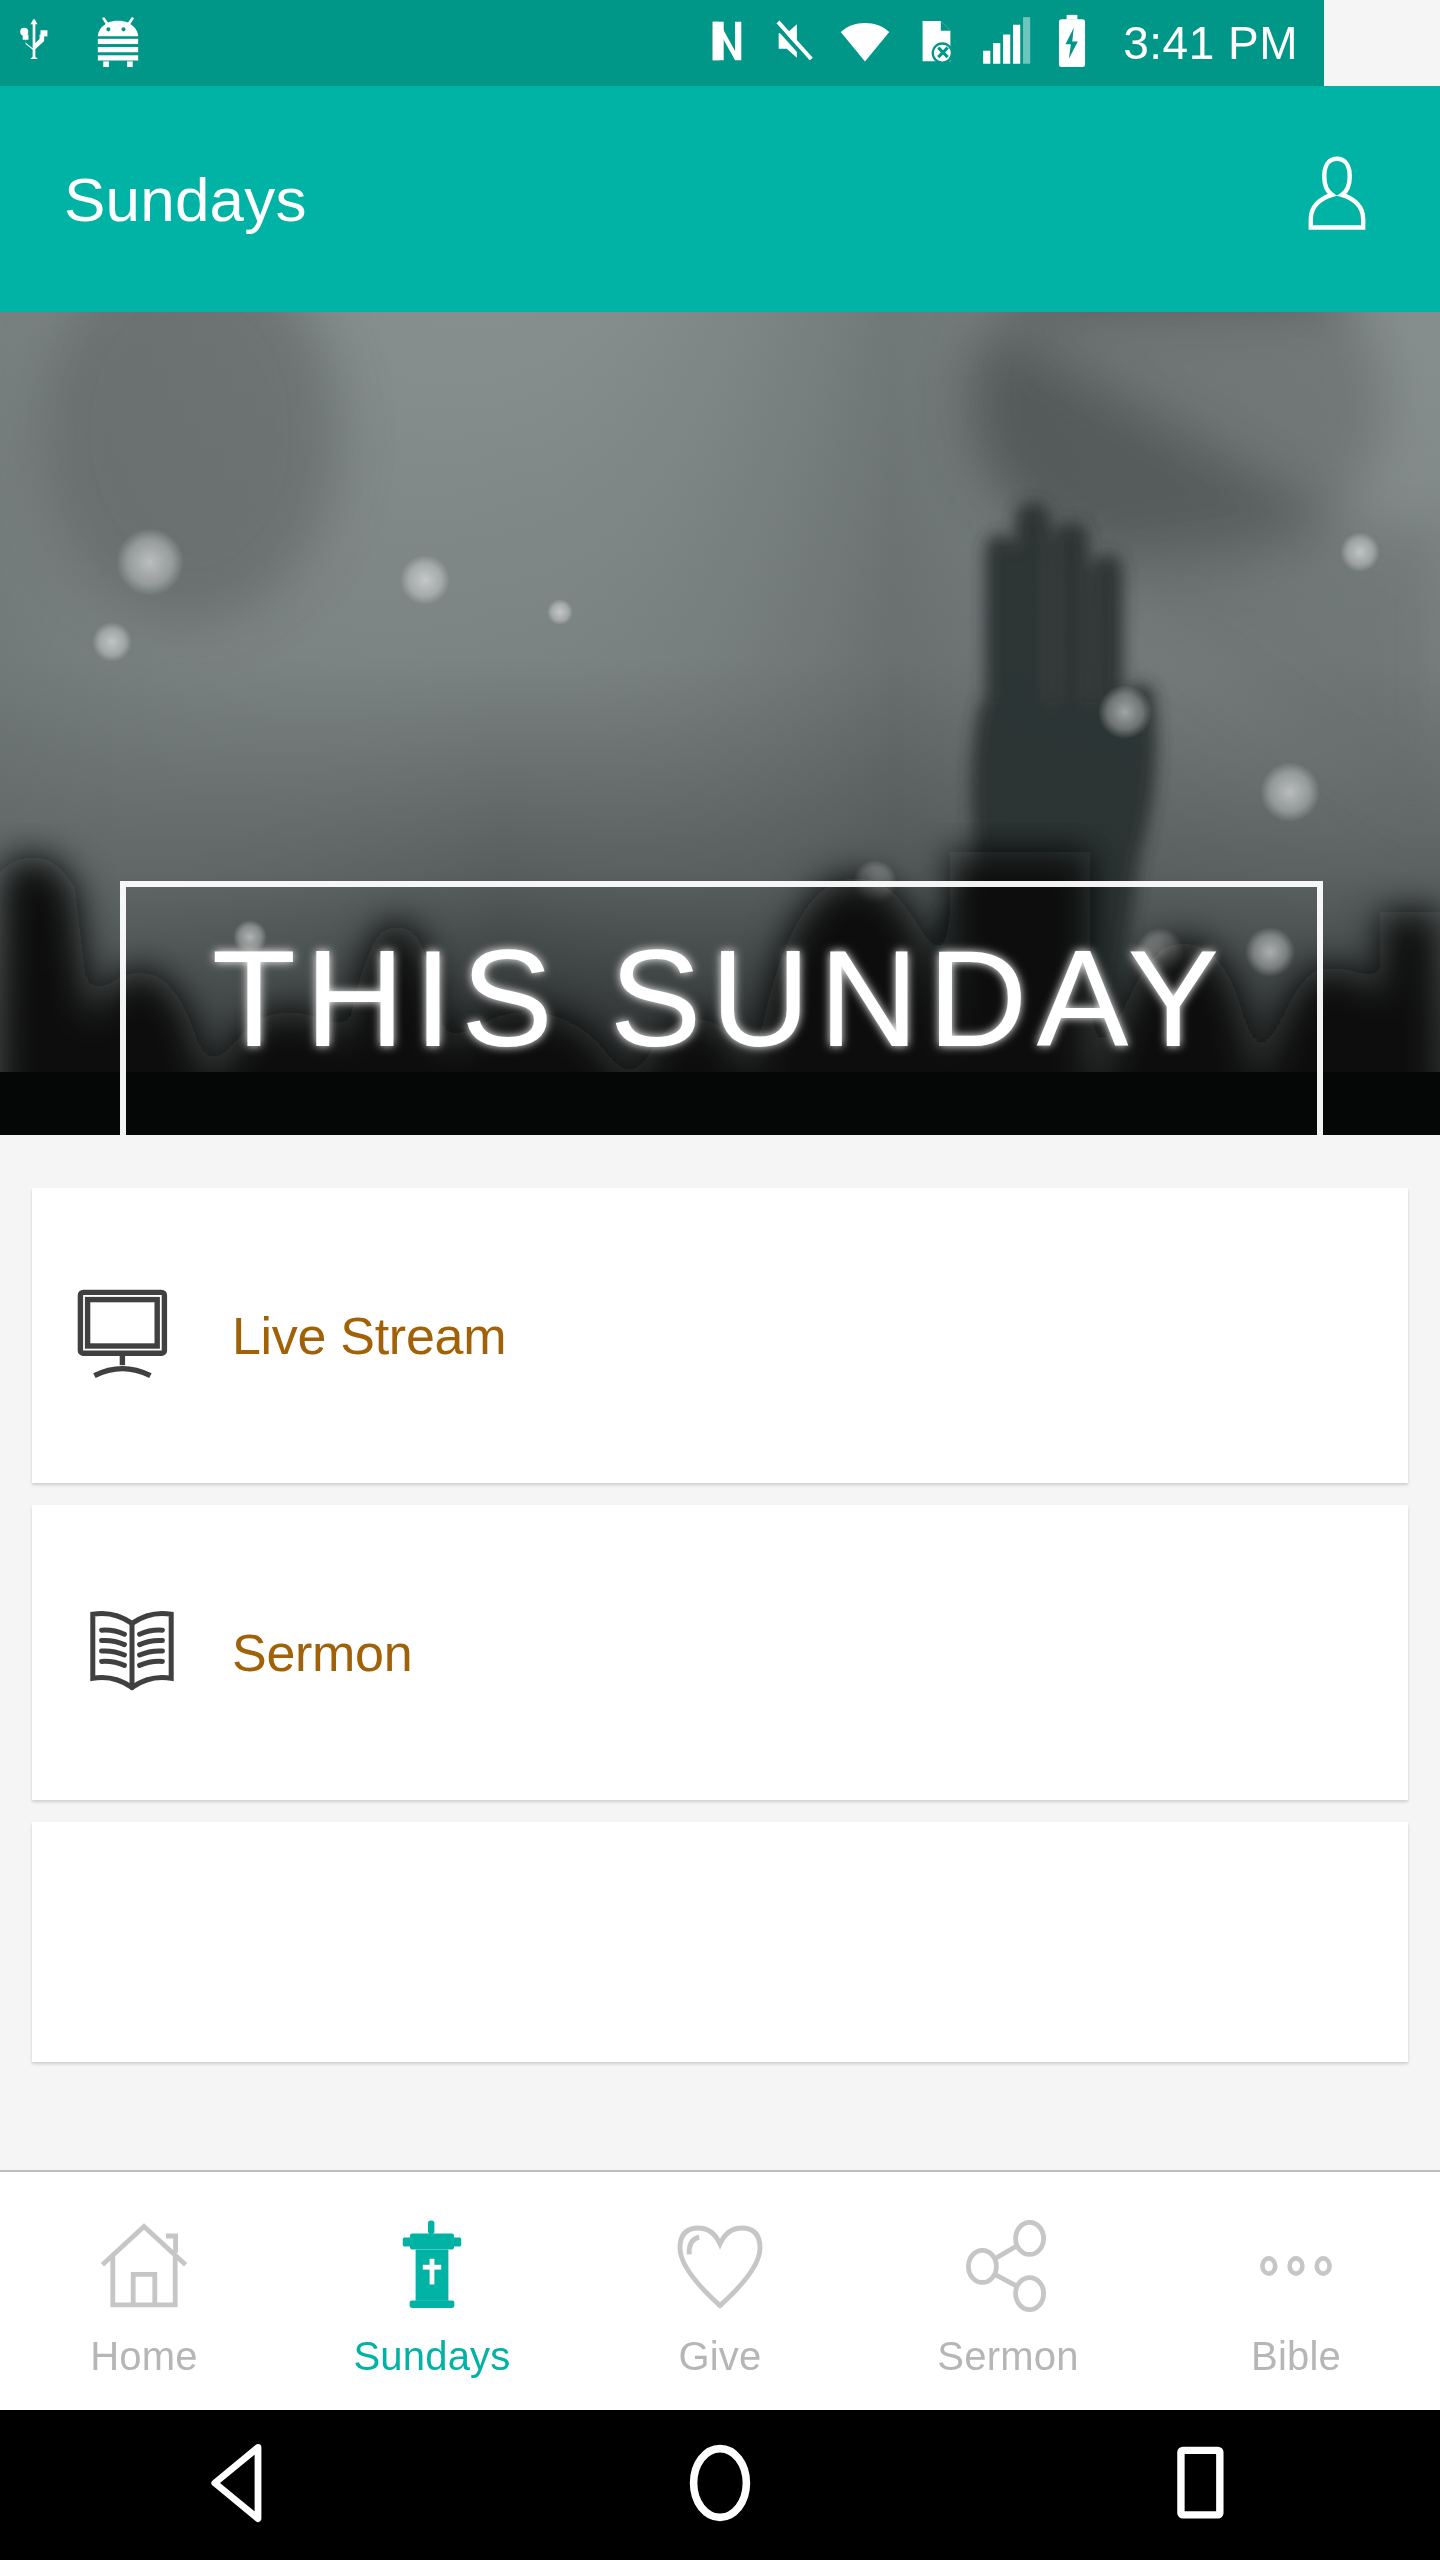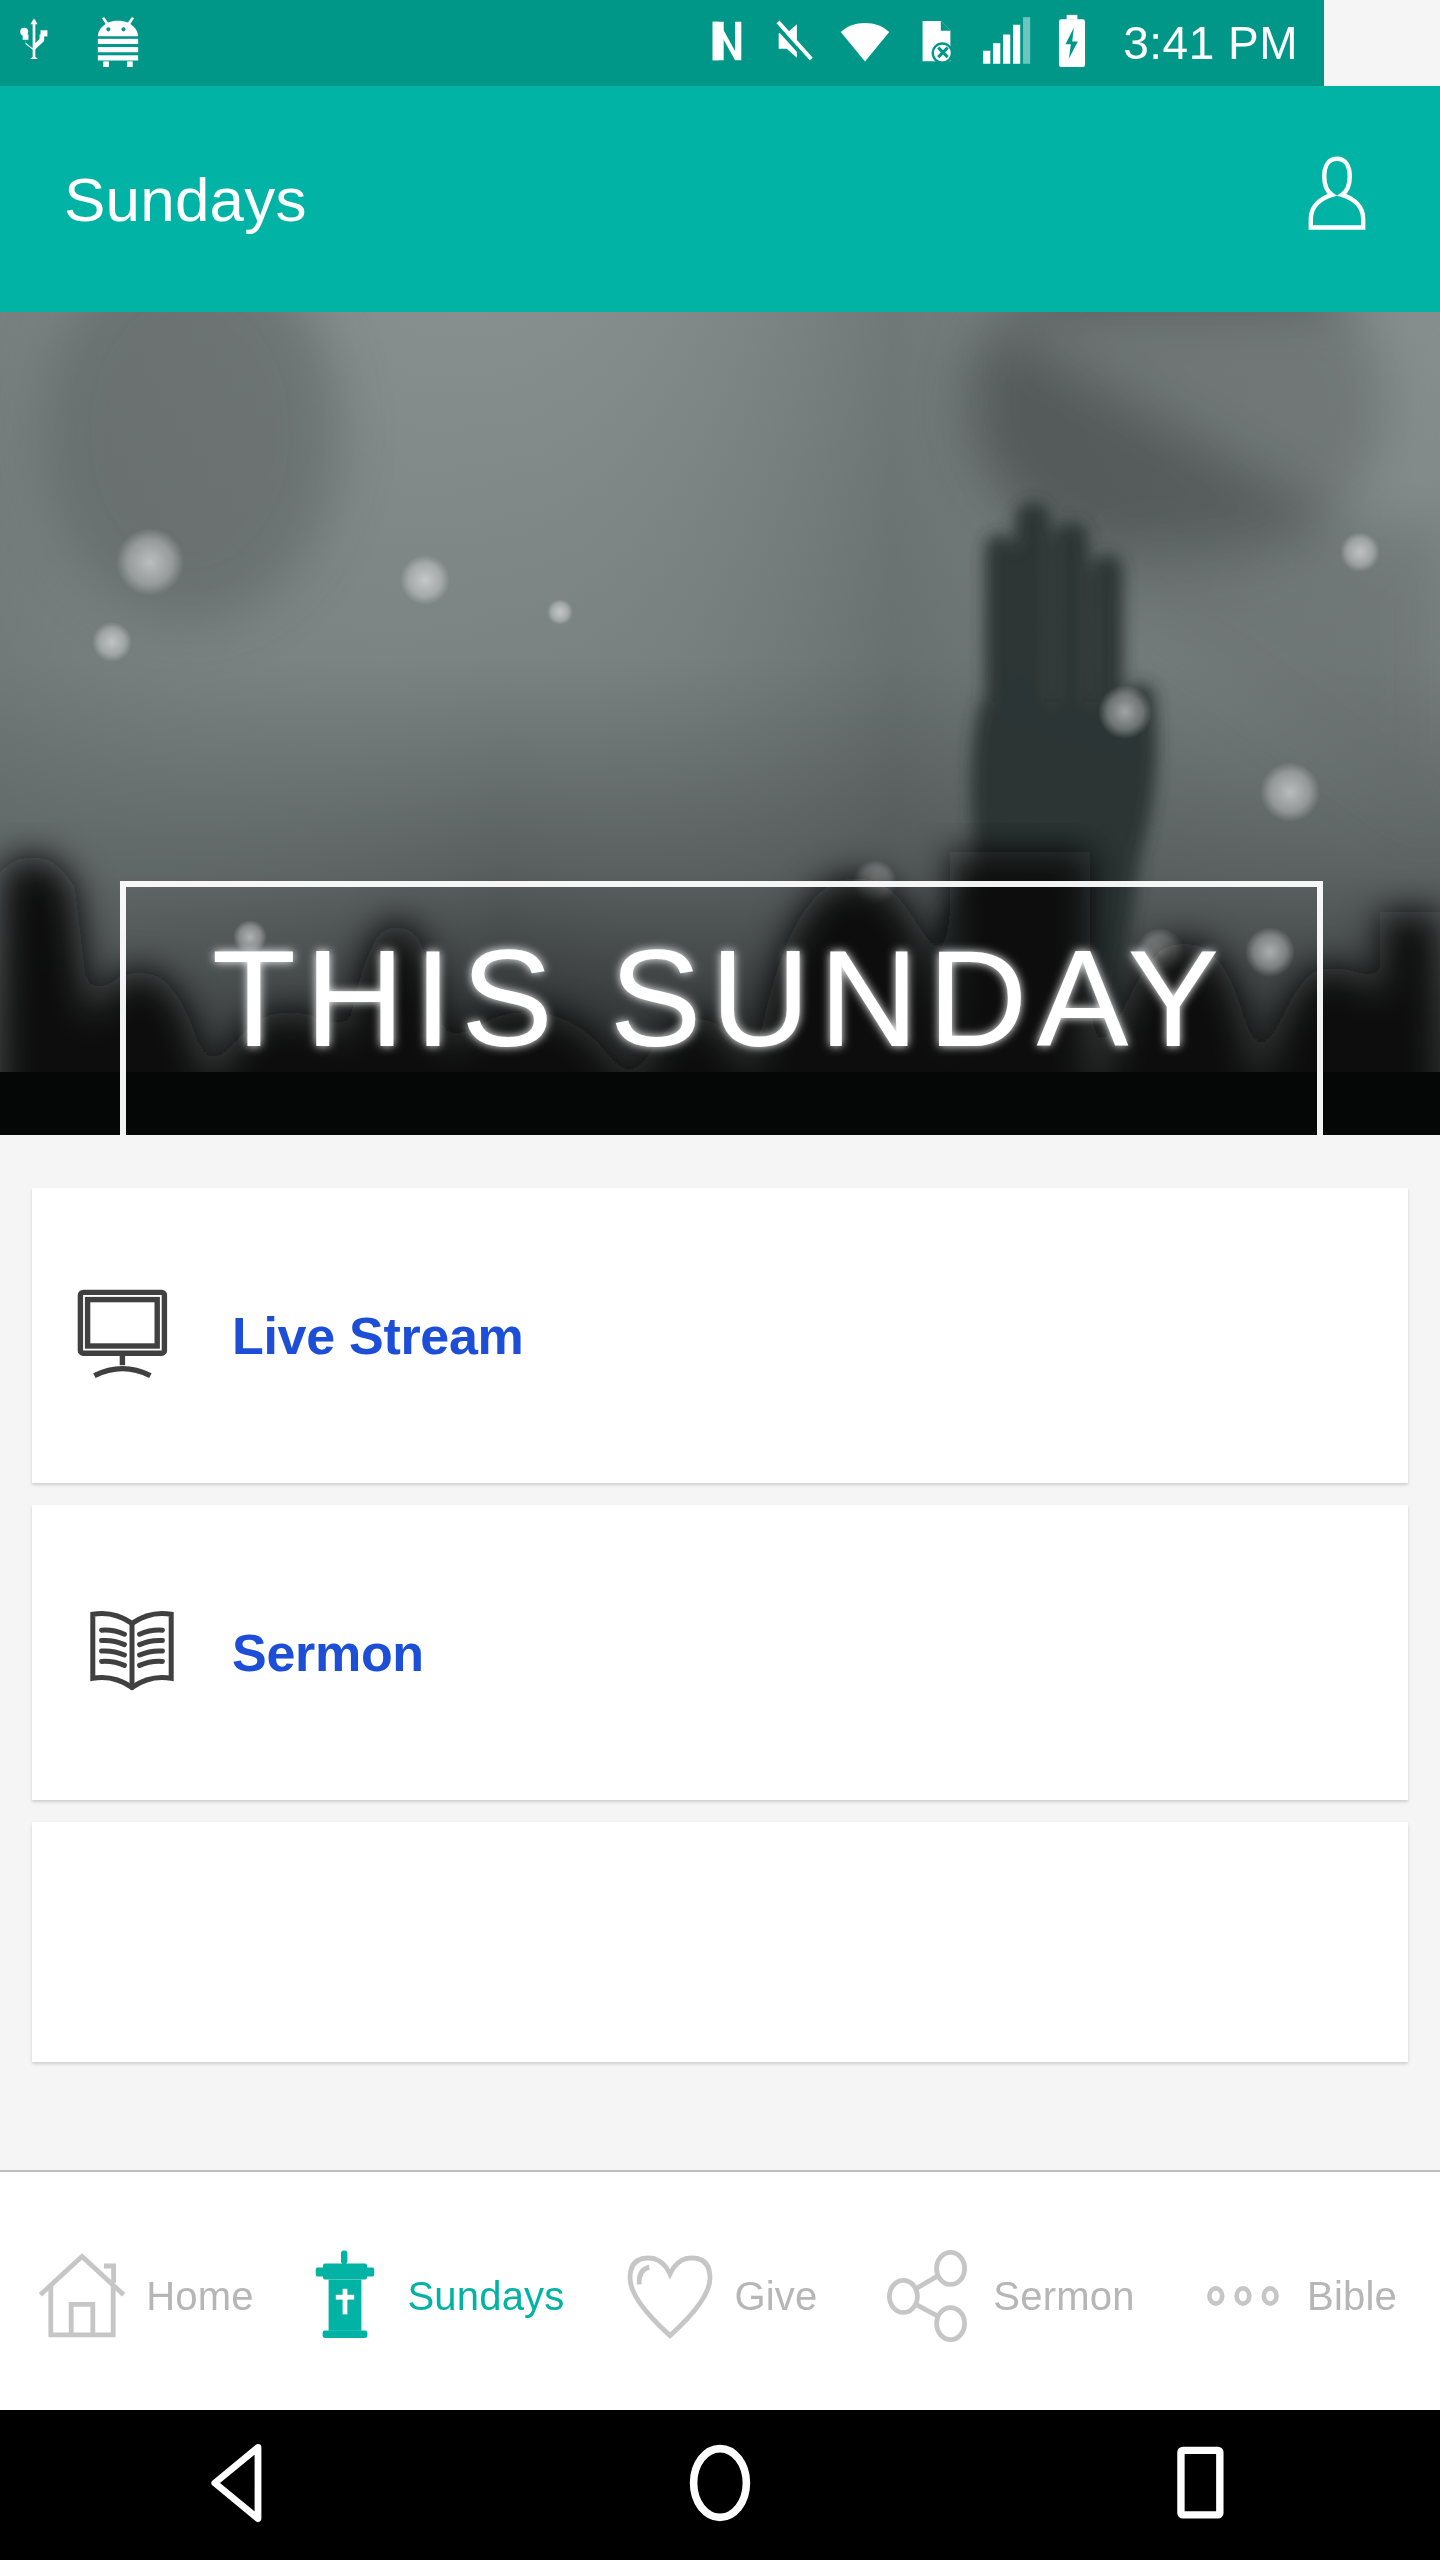--- a/index.html
+++ b/index.html
@@ -61,7 +61,7 @@
     width:200px; min-width:200px; display:flex; align-items:center; justify-content:center;
   }
   .card-label {
-    font-size:52px; font-weight:700; color:#1d4ed8; letter-spacing:-0.3px;
+    font-size:52px; font-weight:400; color:#a16207; letter-spacing:-0.3px;
   }
   .card-partial { height:240px; }
 

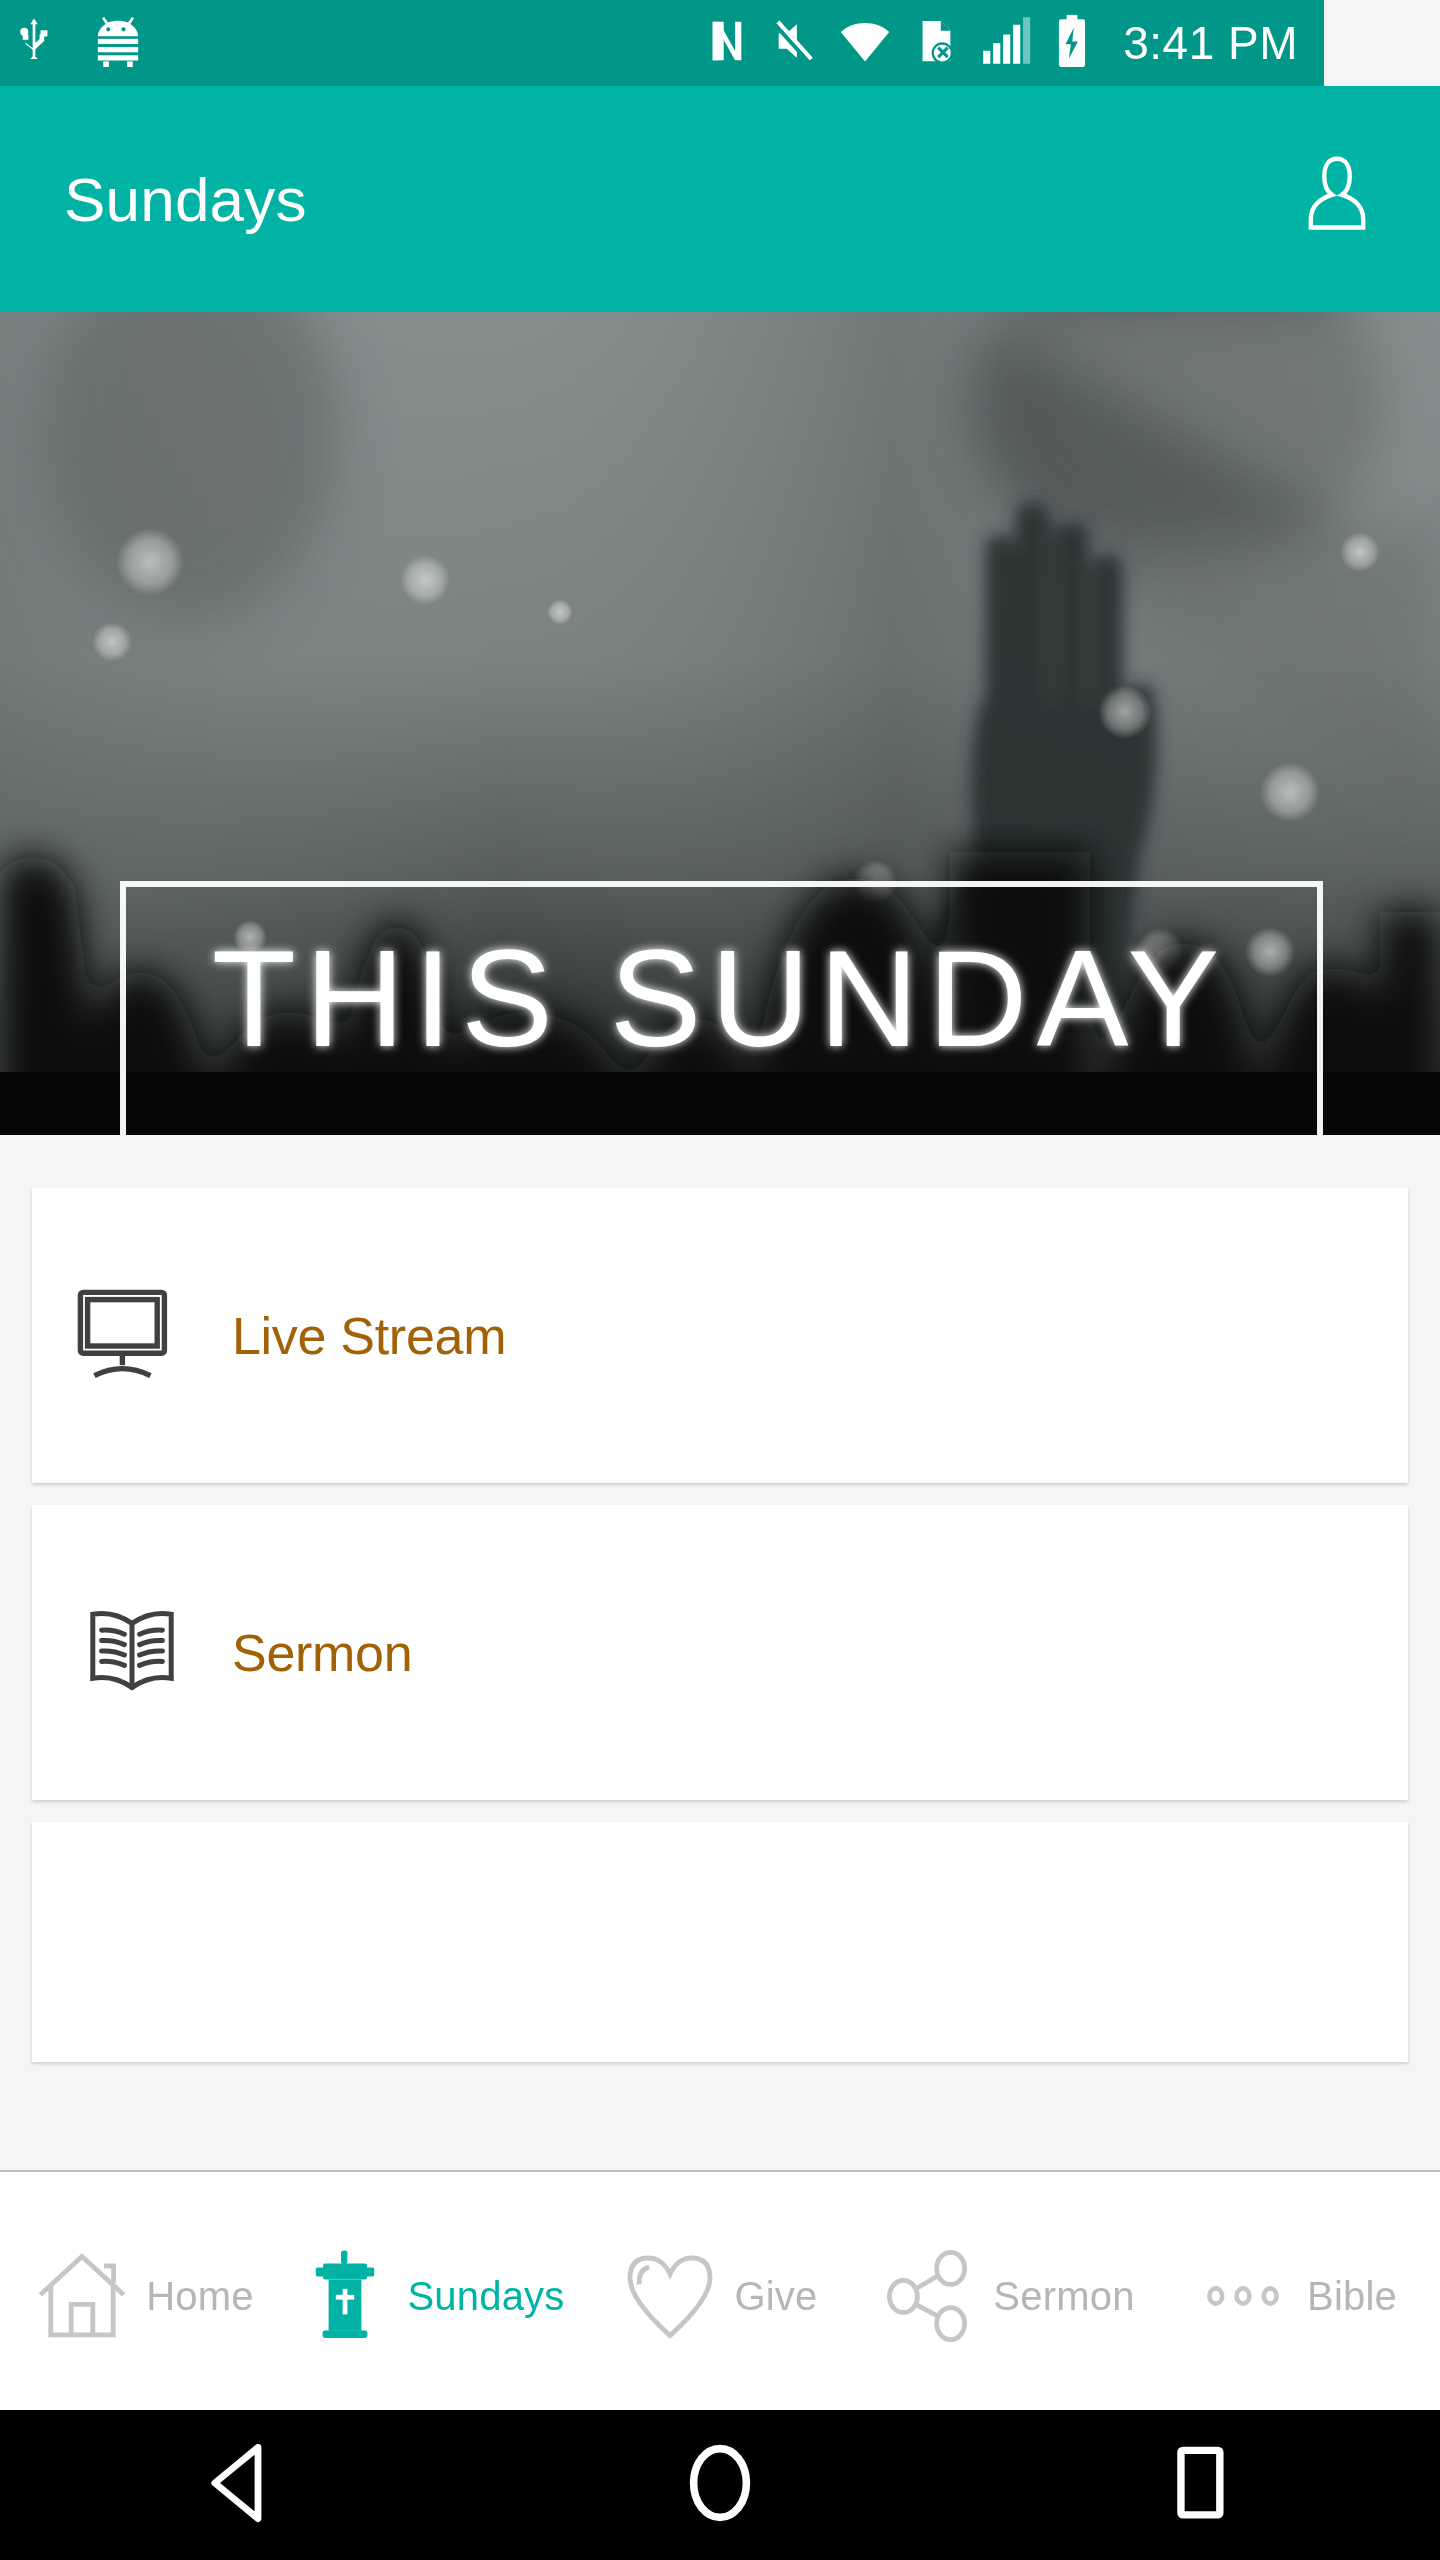--- a/index.html
+++ b/index.html
@@ -72,7 +72,7 @@
     border-top:2px solid #bdbdbd;
   }
   .tab {
-    flex:1; display:flex; flex-direction:row; align-items:center;
+    flex:1; display:flex; flex-direction:column; align-items:center;
     justify-content:center; gap:16px; padding-top:10px;
   }
   .tab-icon { height:104px; display:flex; align-items:center; justify-content:center; }

